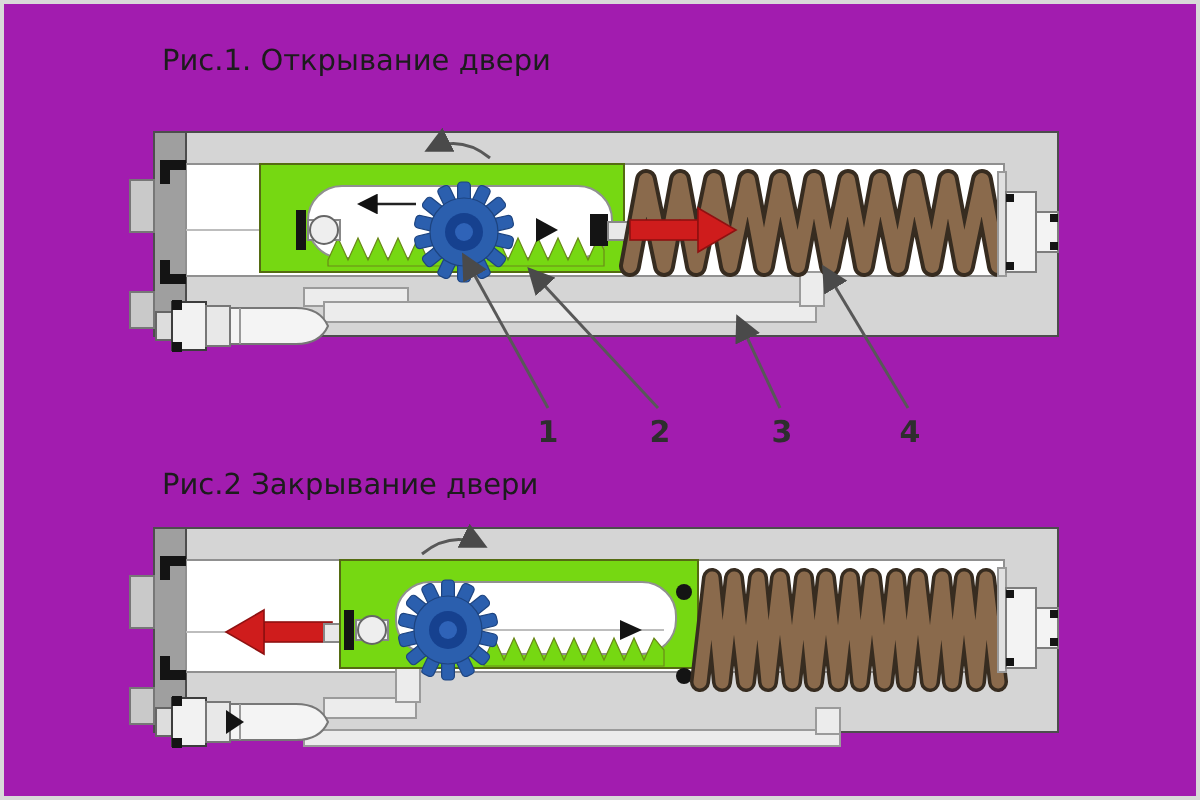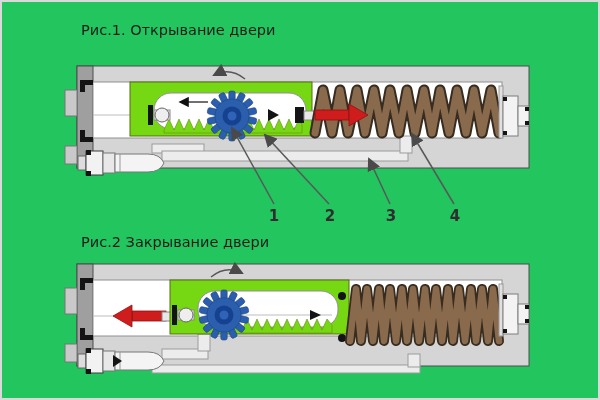--- a/index.html
+++ b/index.html
@@ -3,7 +3,7 @@
 <meta charset="utf-8">
 <style>
   html,body{margin:0;padding:0;background:#fff;}
-  #stage{position:relative;width:600px;height:400px;background:#22c55e;
+  #stage{position:relative;width:600px;height:400px;background:#a21caf;
          border:2px solid #d9d9d9;box-sizing:border-box;overflow:hidden;
          font-family:"DejaVu Sans","Liberation Sans",sans-serif;}
   svg{display:block;}

